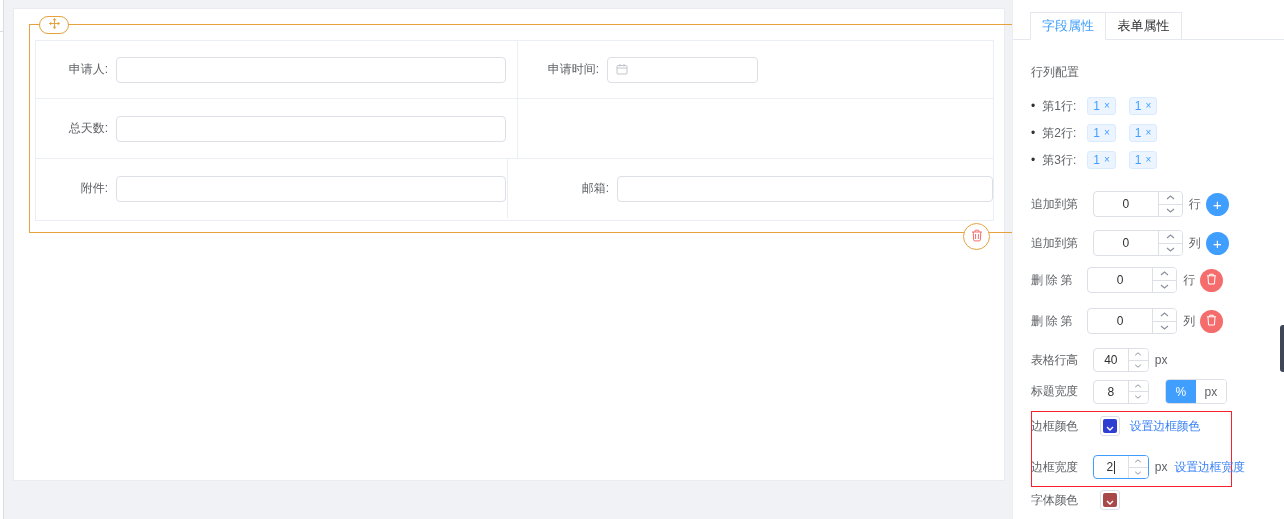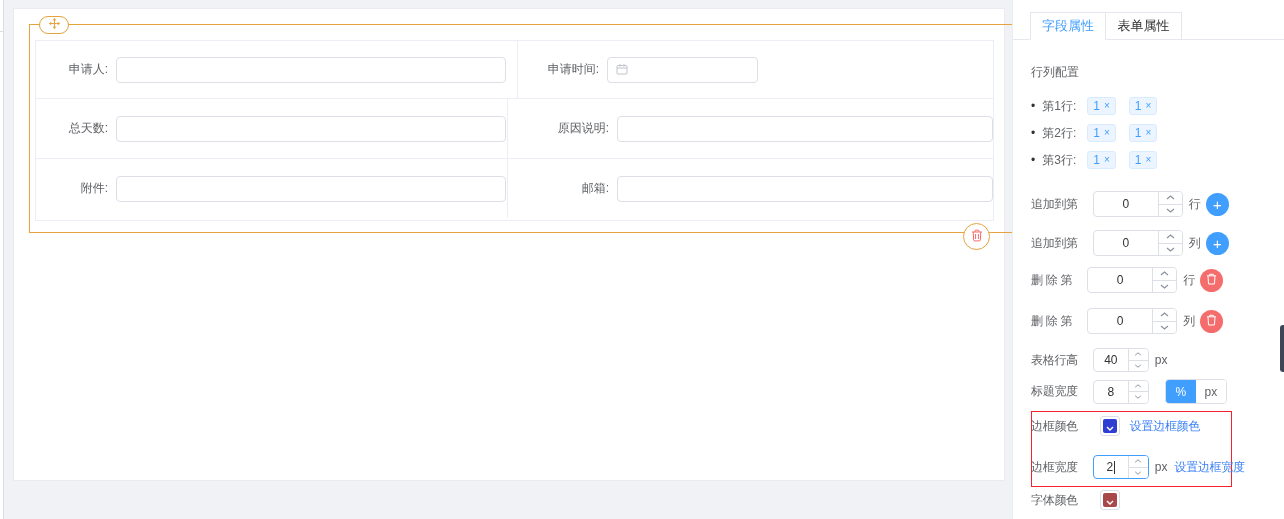--- a/index.html
+++ b/index.html
@@ -131,10 +131,6 @@
           <span class="flabel">总天数:</span>
           <div class="finput w390"></div>
         </div>
-        <div class="tcell cright">
-          <span class="flabel">原因说明:</span>
-          <div class="finput w376"></div>
-        </div>
       </div>
 
       <div class="trow r3">

